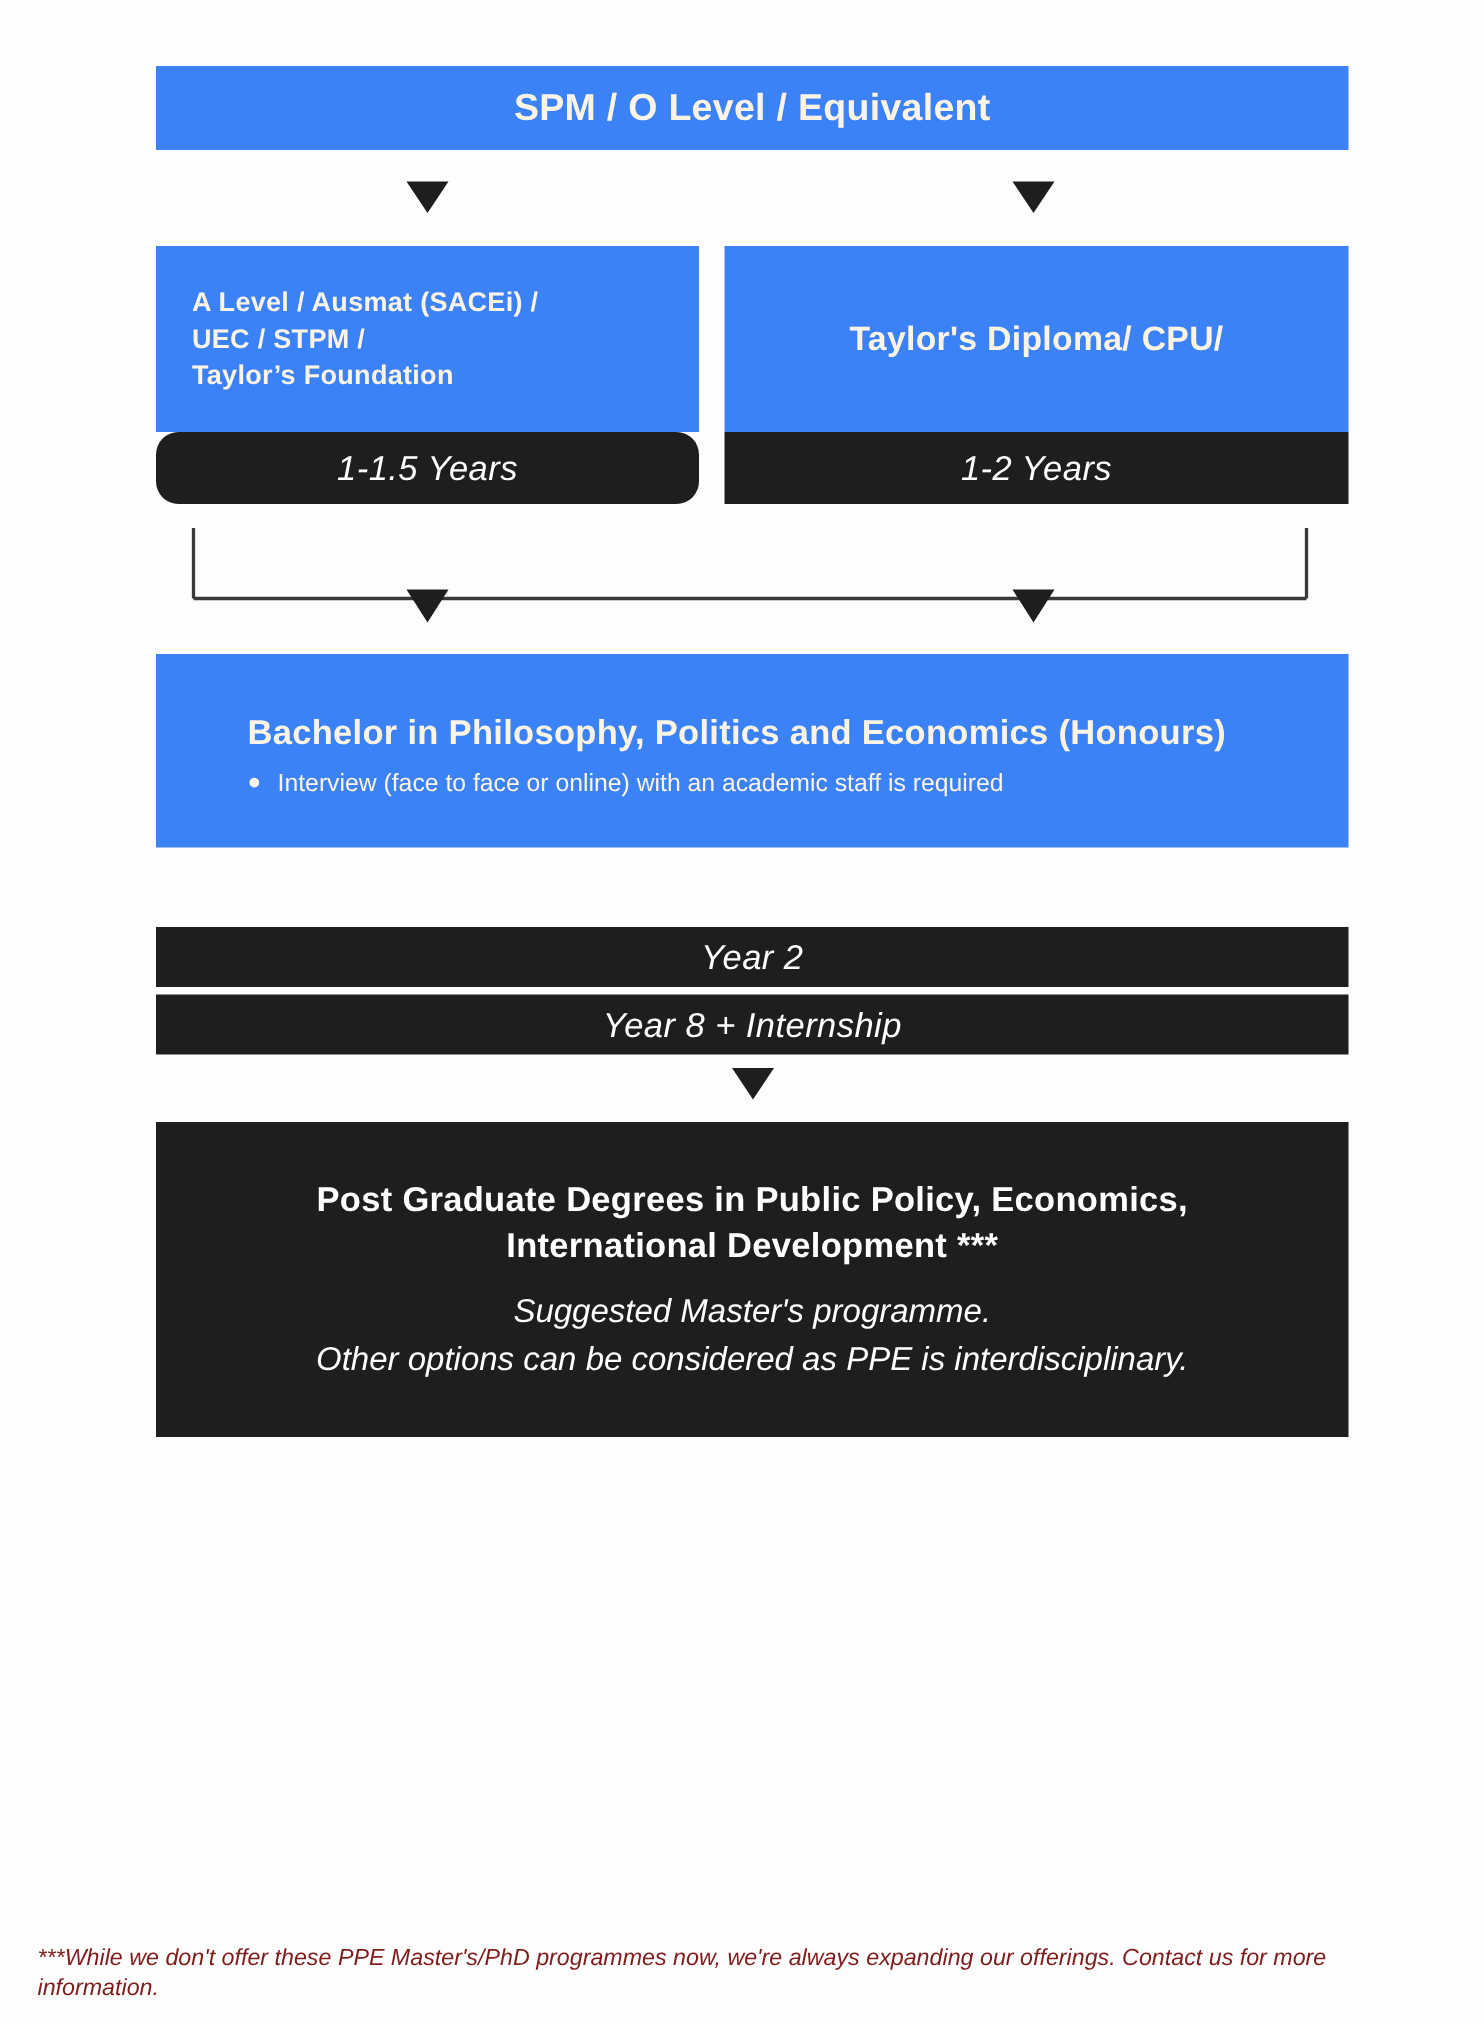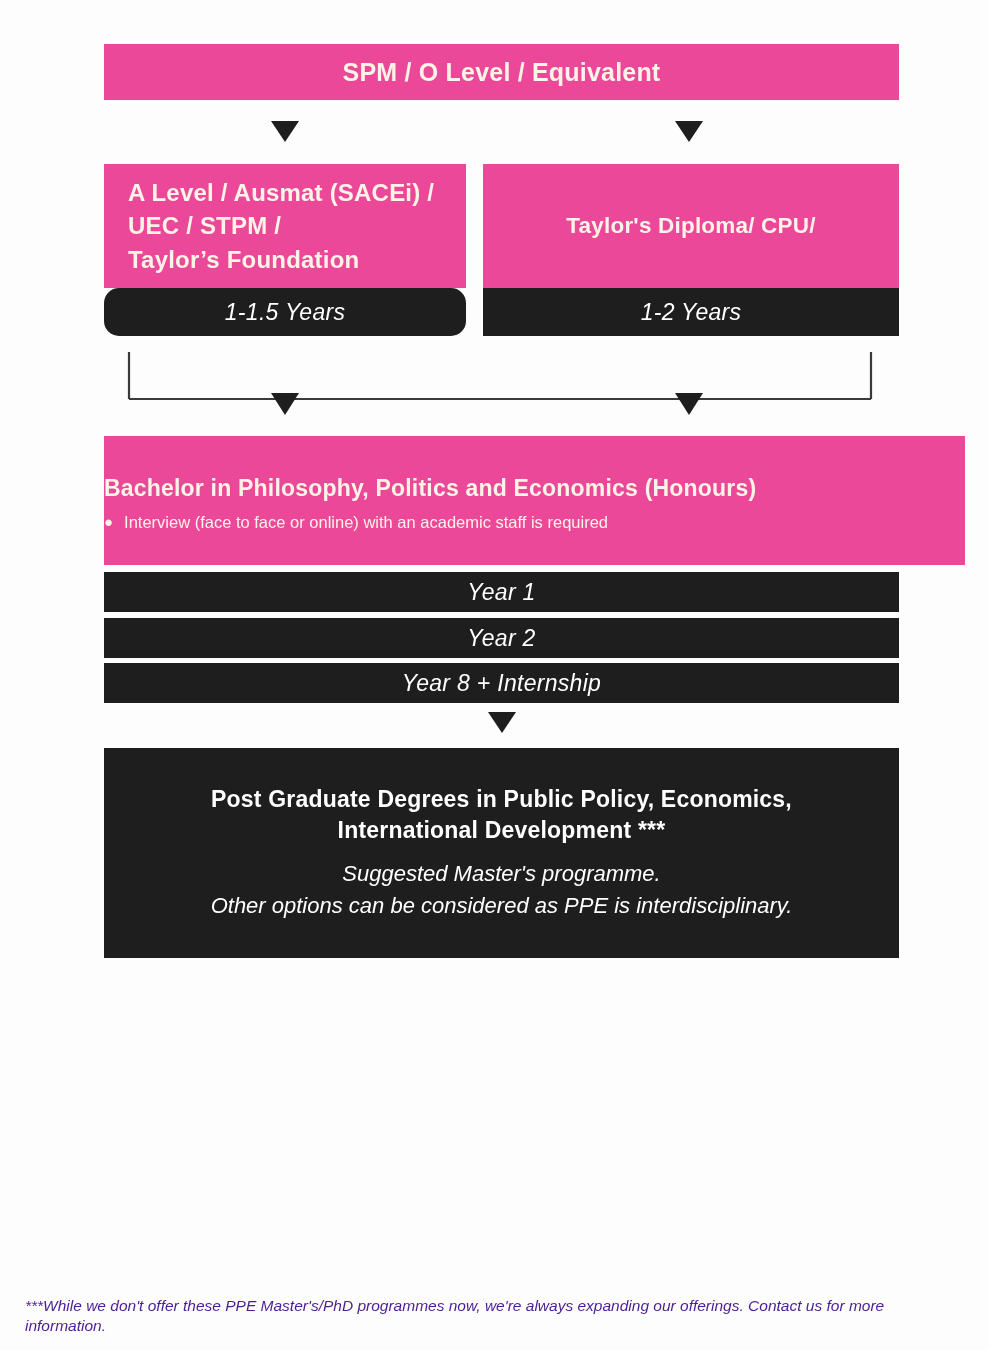--- a/index.html
+++ b/index.html
@@ -31,7 +31,7 @@
     align-items: center;
     justify-content: center;
   }
-  .brown { background: #ec4899; }
+  .brown { background: #3b82f6; }
   .dark  { background: #1f1e1e; }
 
   .hdr-text {

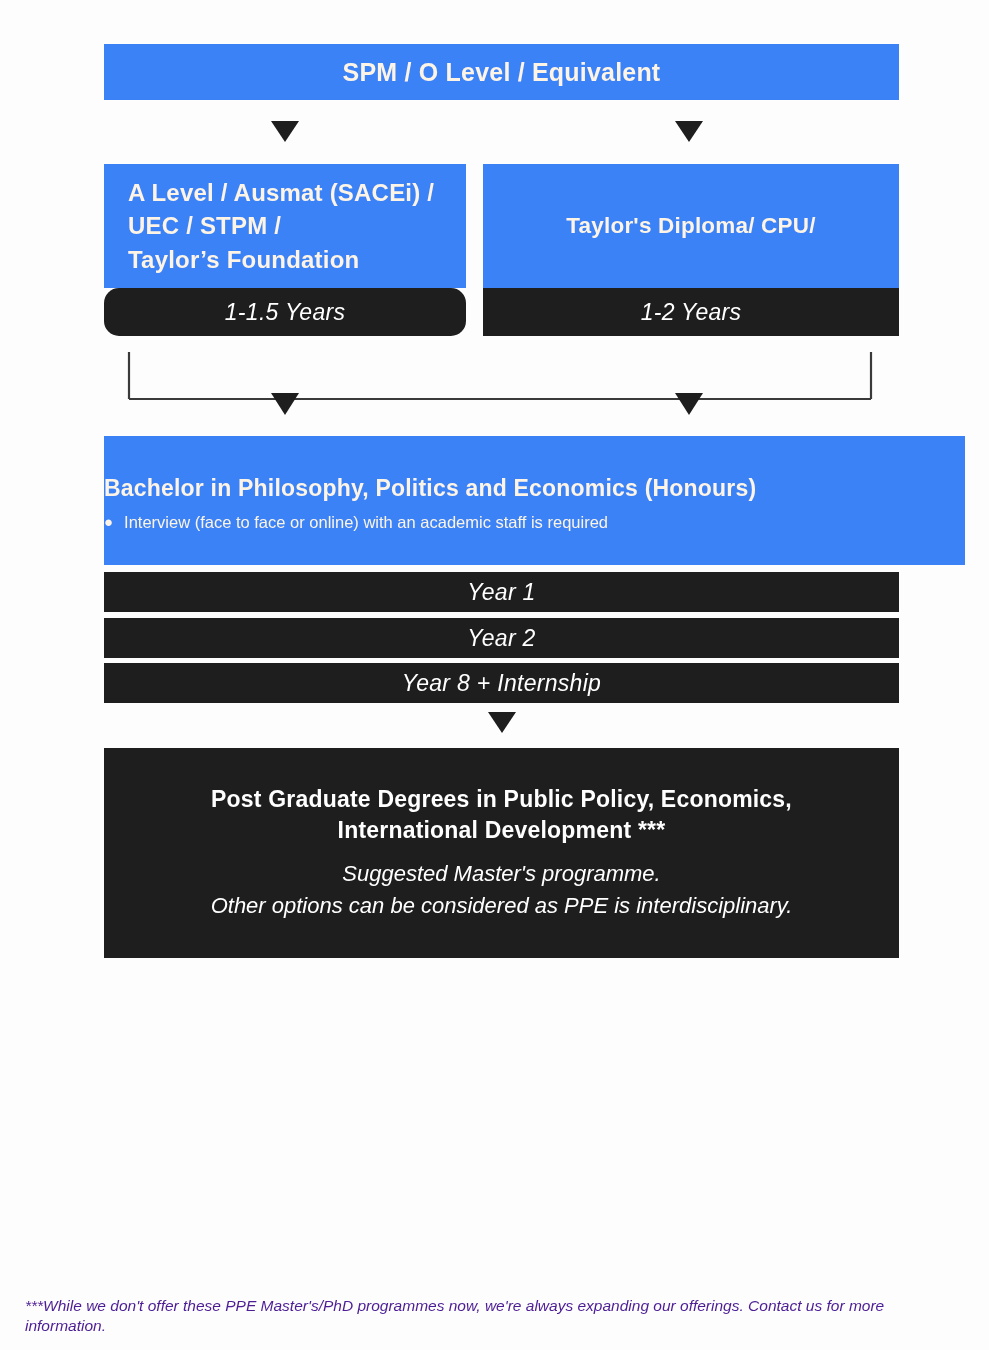--- a/index.html
+++ b/index.html
@@ -62,7 +62,7 @@
     padding-left: 24px;
   }
   #box-preu-left .hdr-text {
-    font-size: 24px;
+    font-size: 18px;
     text-align: left;
     line-height: 1.38;
   }

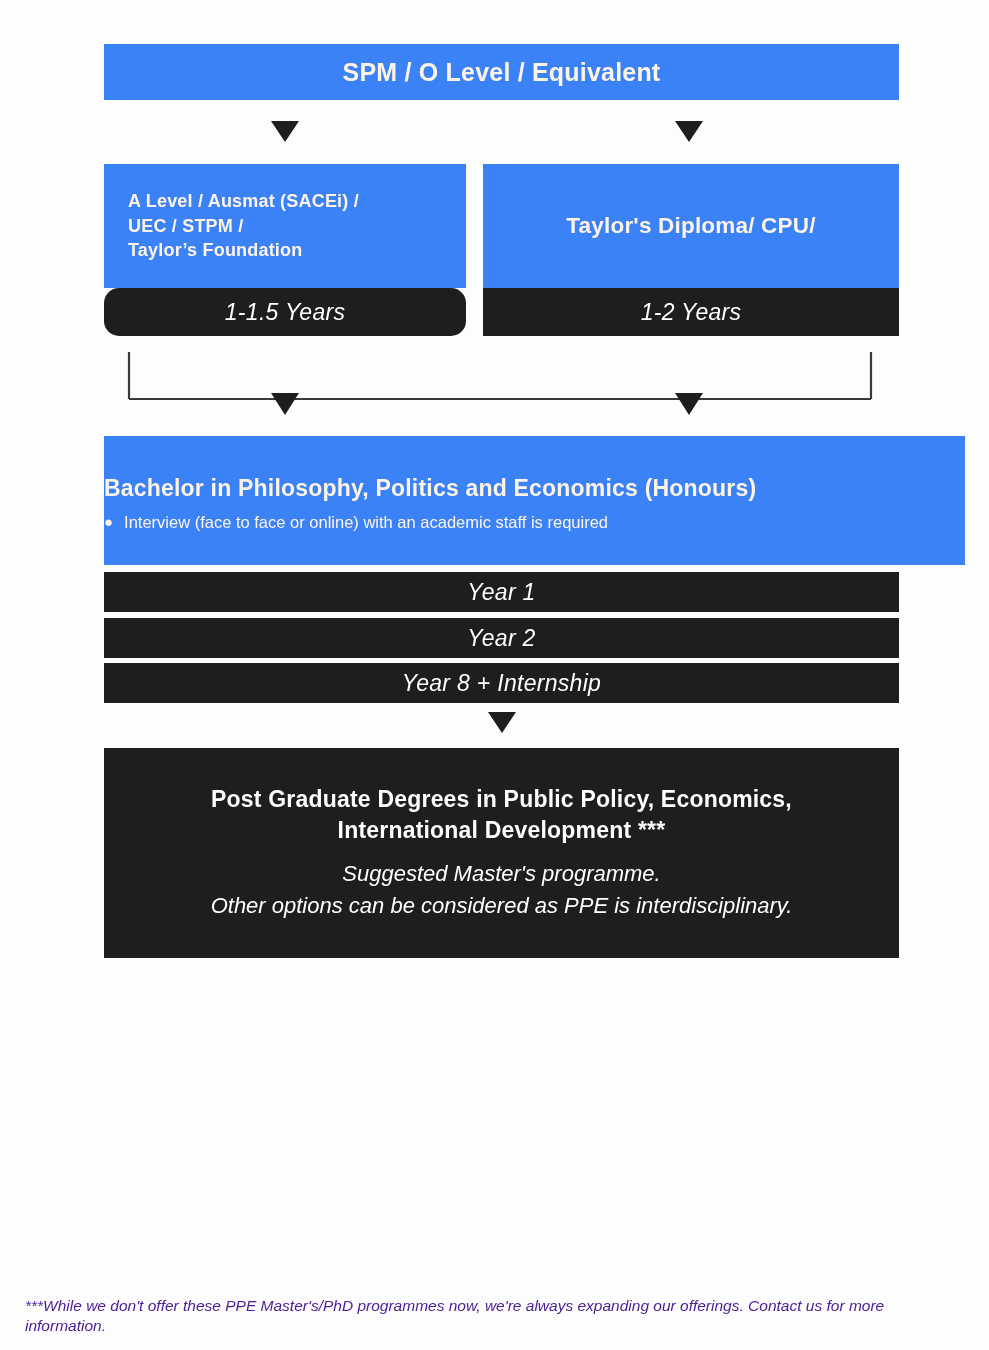--- a/index.html
+++ b/index.html
@@ -105,9 +105,10 @@
 
   
   #box-bachelor {
-    left: 104px; top: 436px; width: 861px; height: 129px;
+    left: 104px; top: 436px; width: 795px; height: 129px;
     align-items: flex-start;
     justify-content: center;
+    padding-left: 61px;
     padding-top: 6px;
   }
   #box-bachelor .hdr-text {

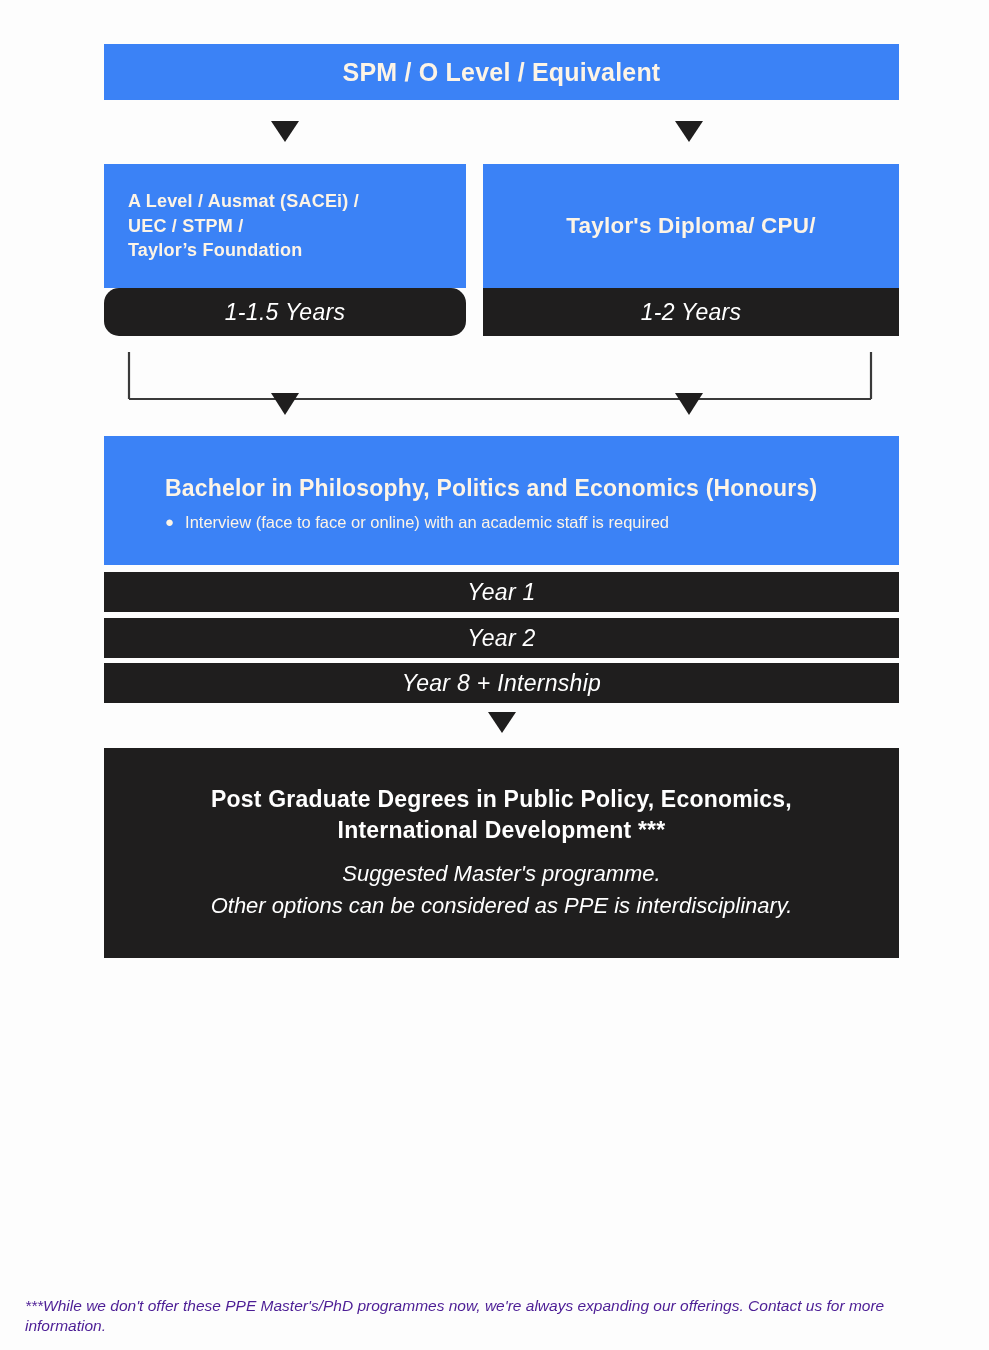--- a/index.html
+++ b/index.html
@@ -227,9 +227,6 @@
     </div>
   </div>
 
-  <div class="box dark year-band" id="year-1">
-    <div class="band-text">Year 1</div>
-  </div>
   <div class="box dark year-band" id="year-2">
     <div class="band-text">Year 2</div>
   </div>

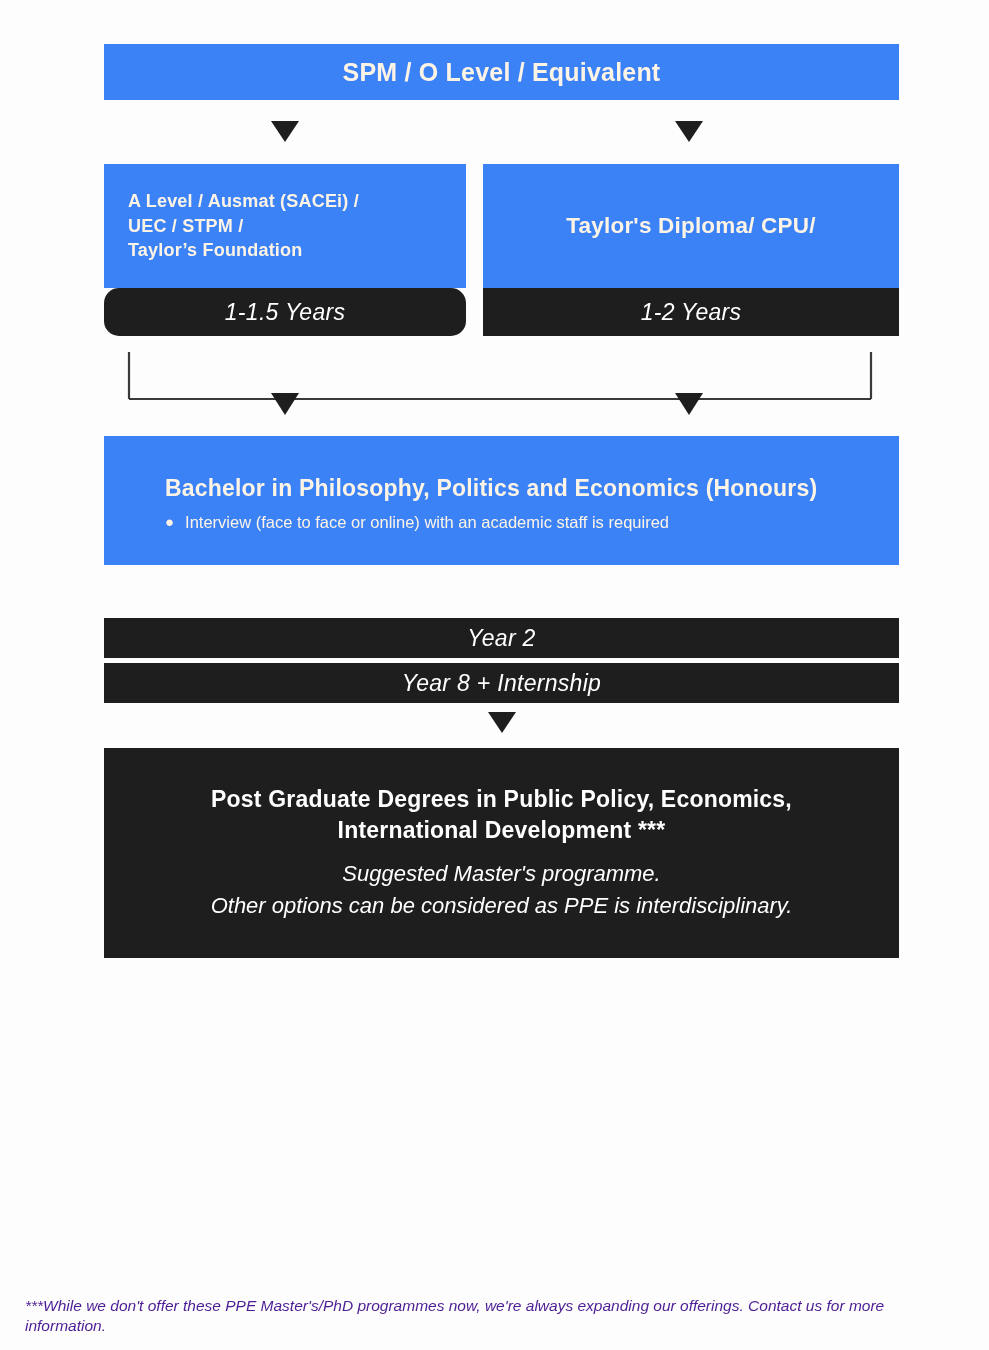--- a/index.html
+++ b/index.html
@@ -168,7 +168,7 @@
     left: 25px;
     top: 1296px;
     width: 940px;
-    color: #4c1d95;
+    color: #7f1d1d;
     font-style: italic;
     font-size: 15.5px;
     line-height: 1.3;

